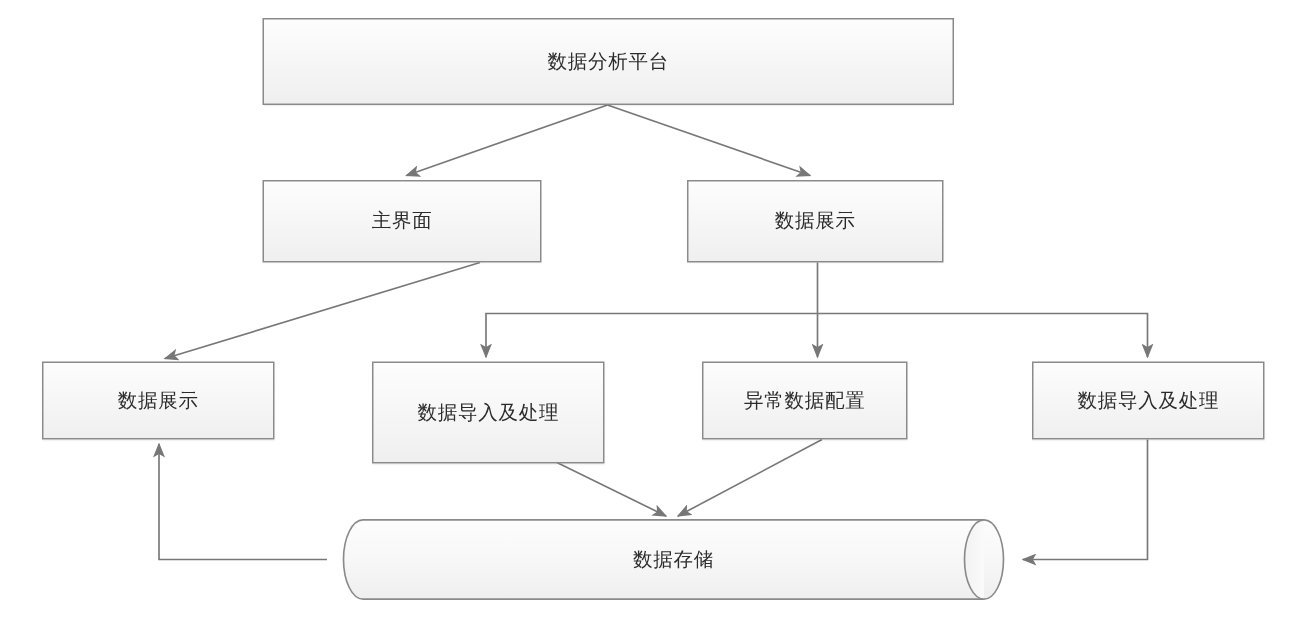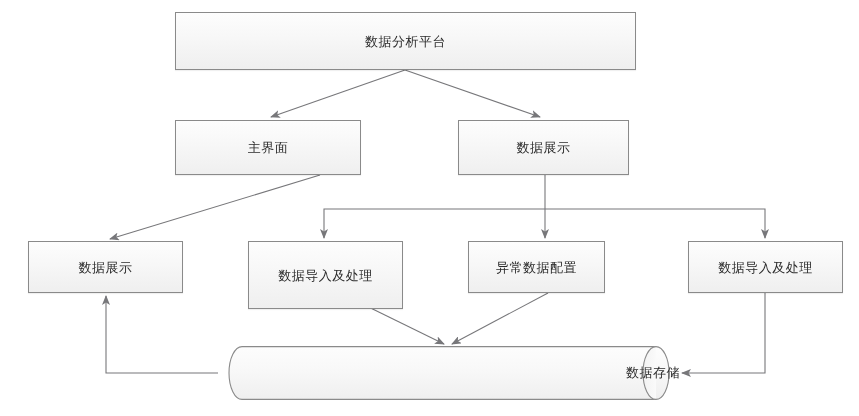--- a/index.html
+++ b/index.html
@@ -60,7 +60,7 @@
     height: 100%;
     display: flex;
     align-items: center;
-    justify-content: flex-end;
+    justify-content: center;
     color: #2b2b2b;
     font-size: 13px;
     letter-spacing: 0.5px;

